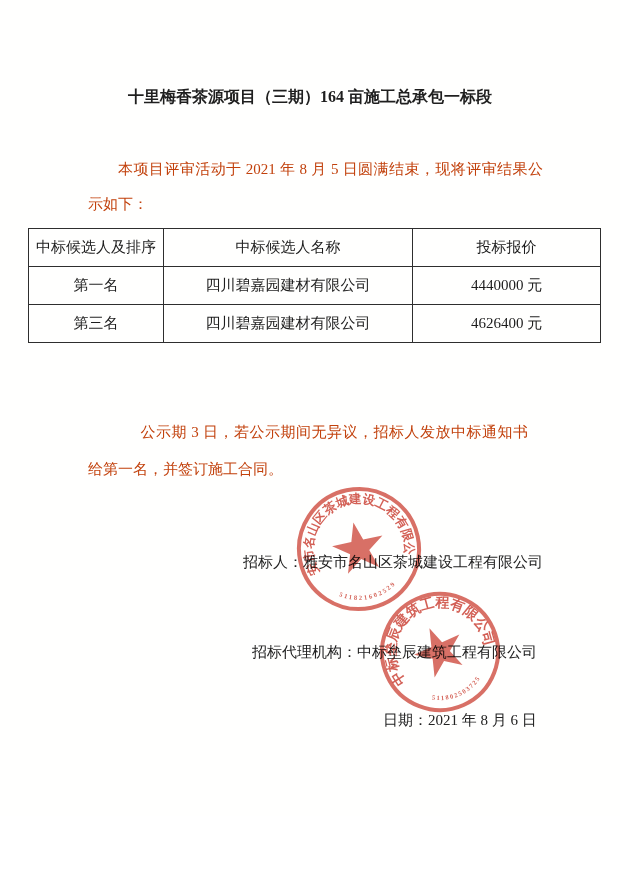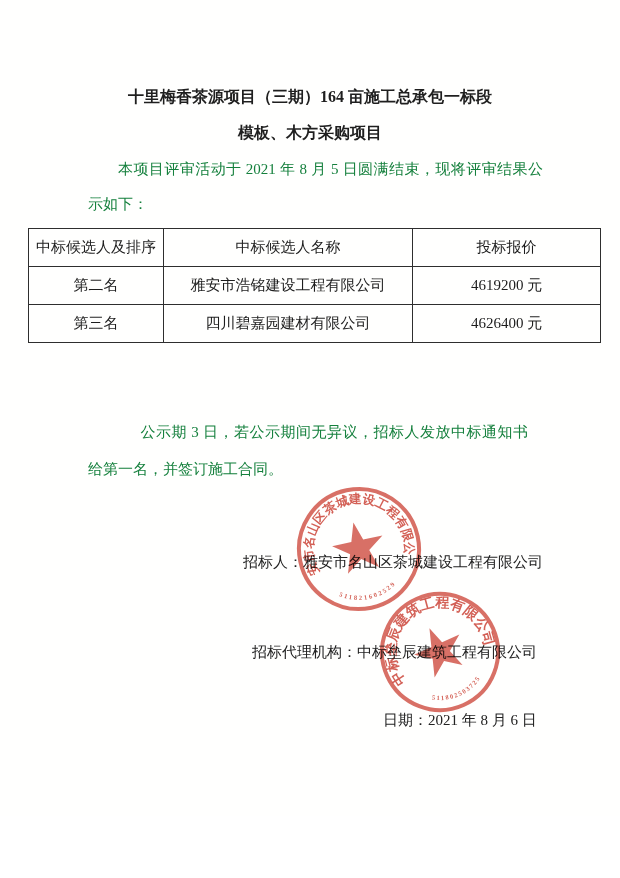--- a/index.html
+++ b/index.html
@@ -94,7 +94,6 @@
 <div class="page">
 
   <div class="doc-title title-1">十里梅香茶源项目（三期）164 亩施工总承包一标段</div>
-  <div class="doc-title title-2">模板、木方采购项目</div>
 
   <div class="para intro">本项目评审活动于 2021 年 8 月 5 日圆满结束，现将评审结果公示如下：</div>
 

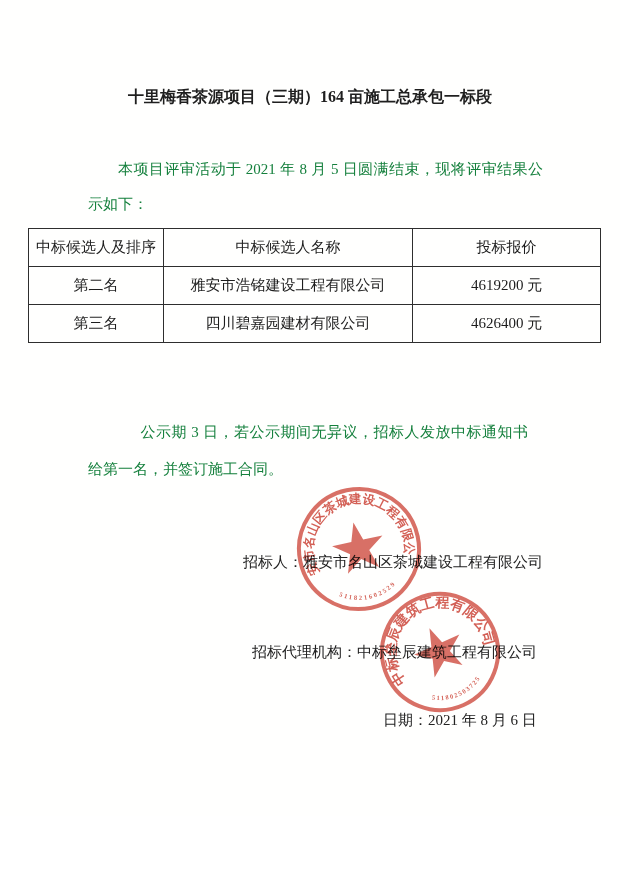--- a/index.html
+++ b/index.html
@@ -33,7 +33,7 @@
     position: absolute;
     font-size: 15px;
     text-align: justify;
-    color: #15803d;
+    color: #c2410c;
   }
   .intro {
     left: 88px;

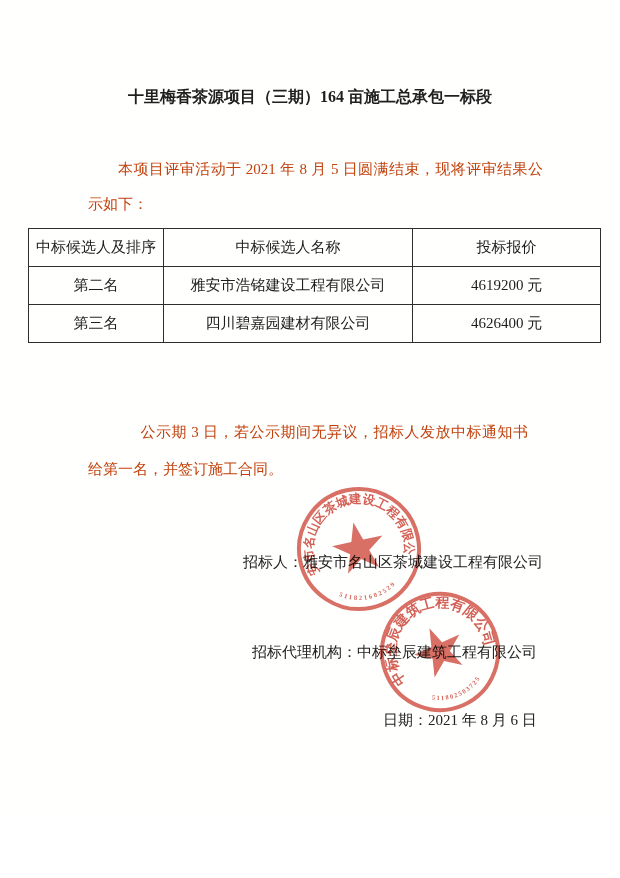--- a/index.html
+++ b/index.html
@@ -110,6 +110,11 @@
         <th>投标报价</th>
       </tr>
       <tr>
+        <td>第一名</td>
+        <td>四川碧嘉园建材有限公司</td>
+        <td>4440000 元</td>
+      </tr>
+      <tr>
         <td>第二名</td>
         <td>雅安市浩铭建设工程有限公司</td>
         <td>4619200 元</td>

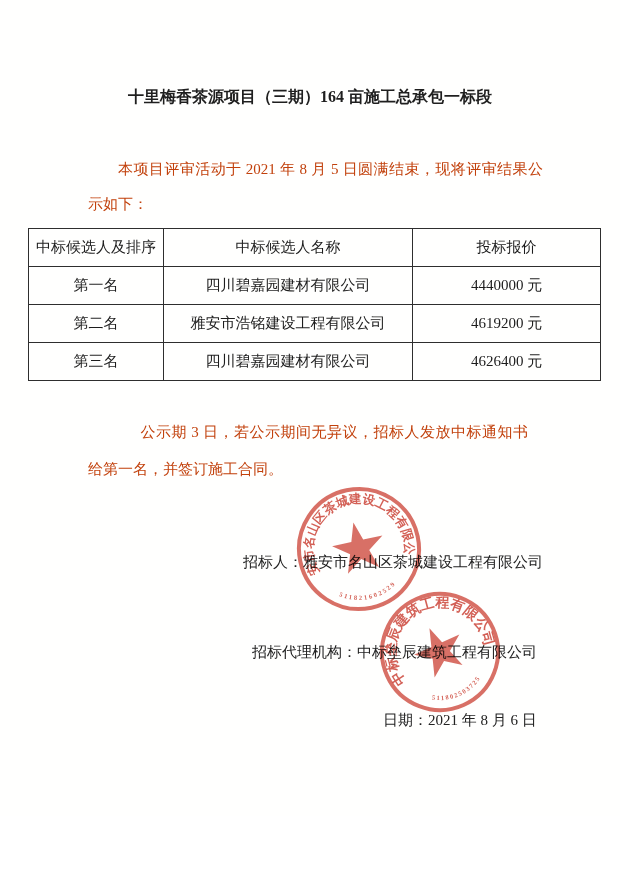--- a/index.html
+++ b/index.html
@@ -115,11 +115,6 @@
         <td>4440000 元</td>
       </tr>
       <tr>
-        <td>第二名</td>
-        <td>雅安市浩铭建设工程有限公司</td>
-        <td>4619200 元</td>
-      </tr>
-      <tr>
         <td>第三名</td>
         <td>四川碧嘉园建材有限公司</td>
         <td>4626400 元</td>

